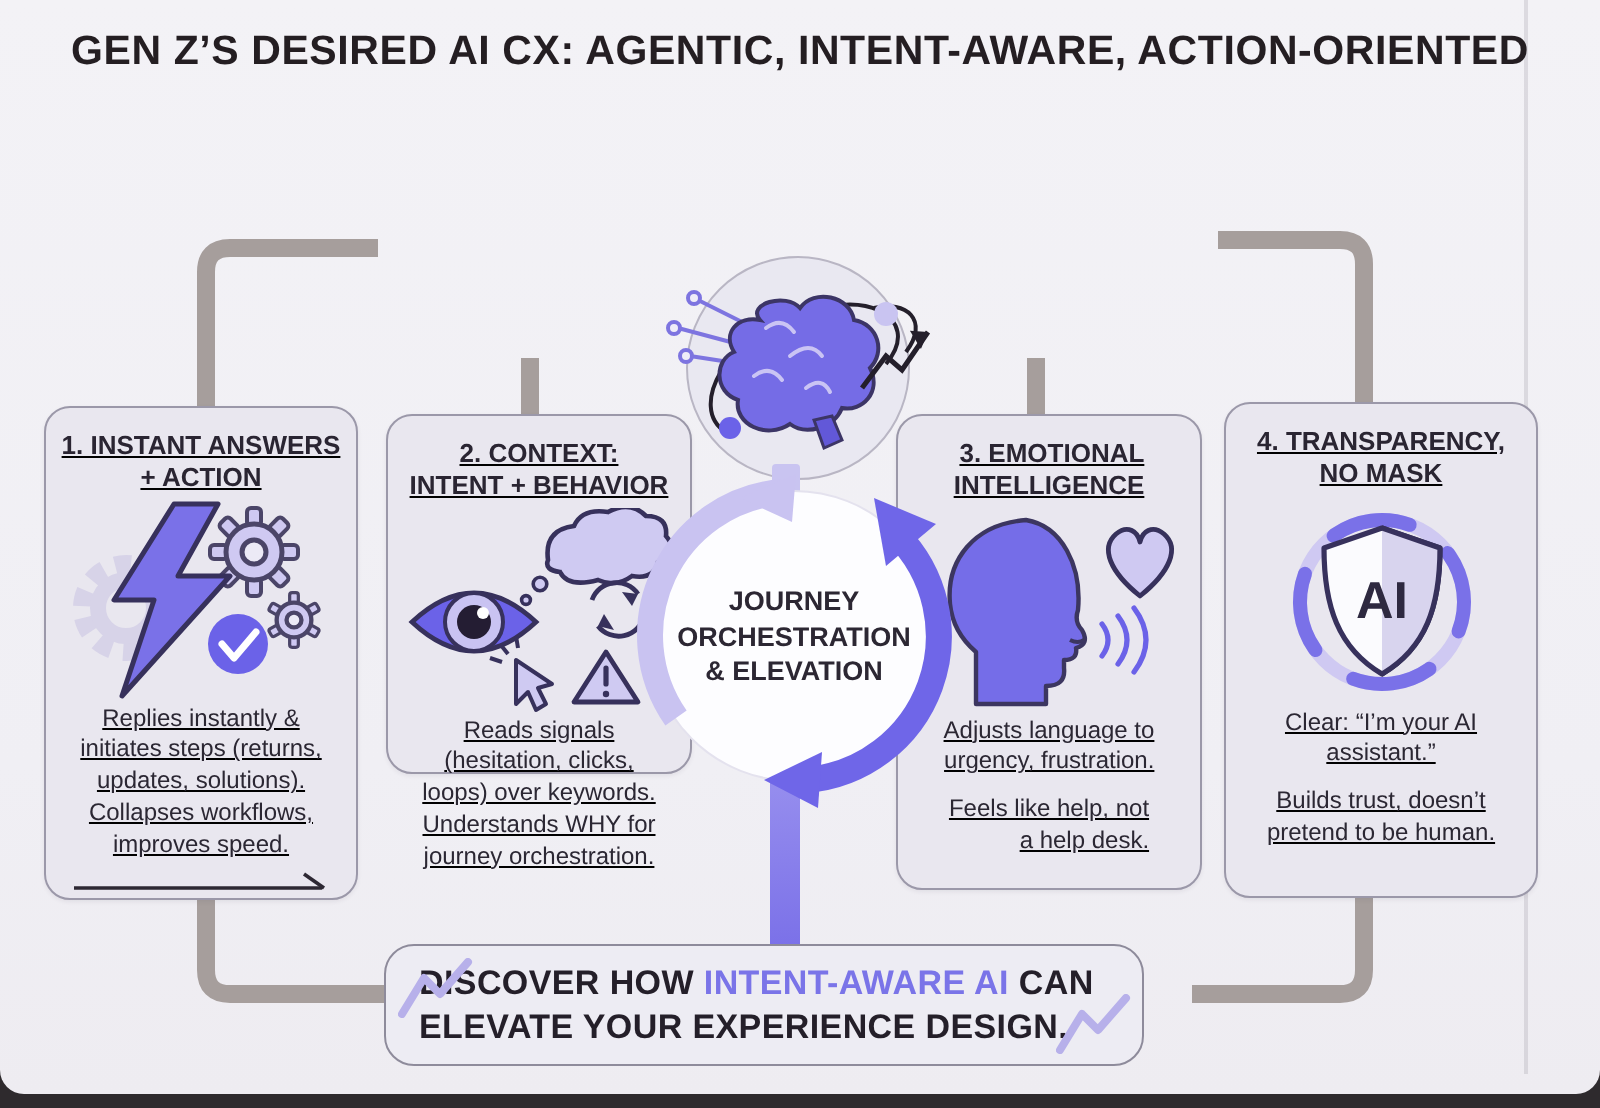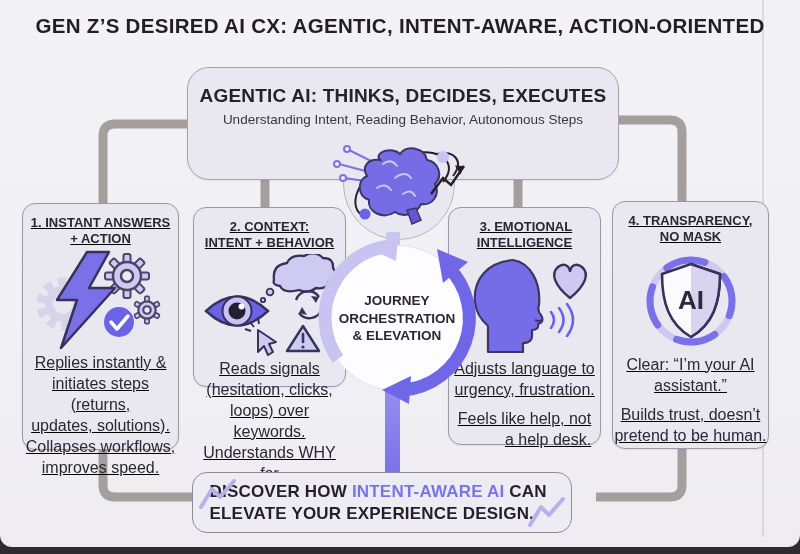--- a/index.html
+++ b/index.html
@@ -84,10 +84,6 @@
 
   <div class="page-title">GEN Z’S DESIRED AI CX: AGENTIC, INTENT-AWARE, ACTION-ORIENTED</div>
 
-  <div class="header-box">
-    <div class="header-title">AGENTIC AI: THINKS, DECIDES, EXECUTES</div>
-    <div class="header-sub">Understanding Intent, Reading Behavior, Autonomous Steps</div>
-  </div>
 
   <svg class="brain-svg" width="150" height="110" viewBox="0 0 150 110">
     <g stroke="#7d74e0" stroke-width="2" fill="none">

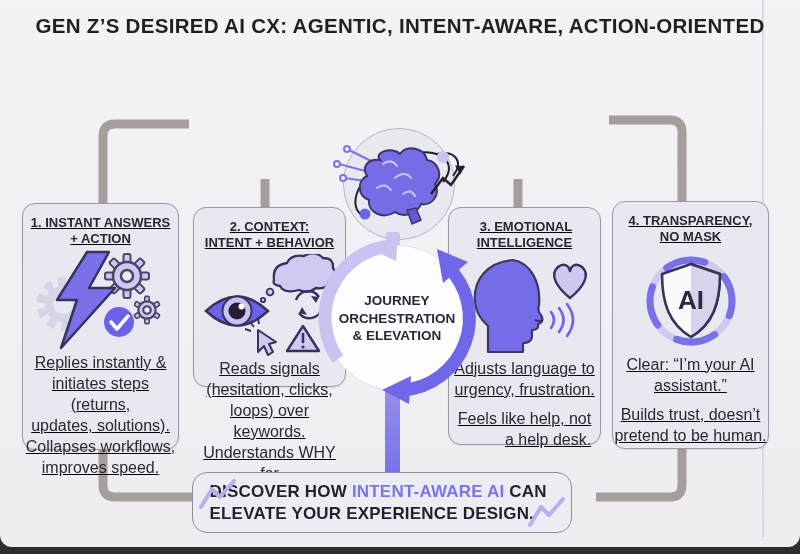--- a/index.html
+++ b/index.html
@@ -27,7 +27,7 @@
     box-shadow:0 1px 2px rgba(60,55,80,.08);text-decoration:underline; }
   .card-title { white-space:pre-line; font-size:13px; font-weight:bold; color:#2a2532; line-height:1.25; margin-top:11px; }
   .card-icon { flex:0 0 auto; margin-top:2px; }
-  .card-body { white-space:pre-line; font-size:16px; color:#2b2733; line-height:1.32; }
+  .card-body { white-space:pre-line; font-size:12px; color:#2b2733; line-height:1.32; }
   .card-body + .card-body { margin-top:8px; }
   #card1 { left:22px;  top:203px; width:157px; height:247px; }
   #card2 { left:193px; top:207px; width:153px; height:180px; }

